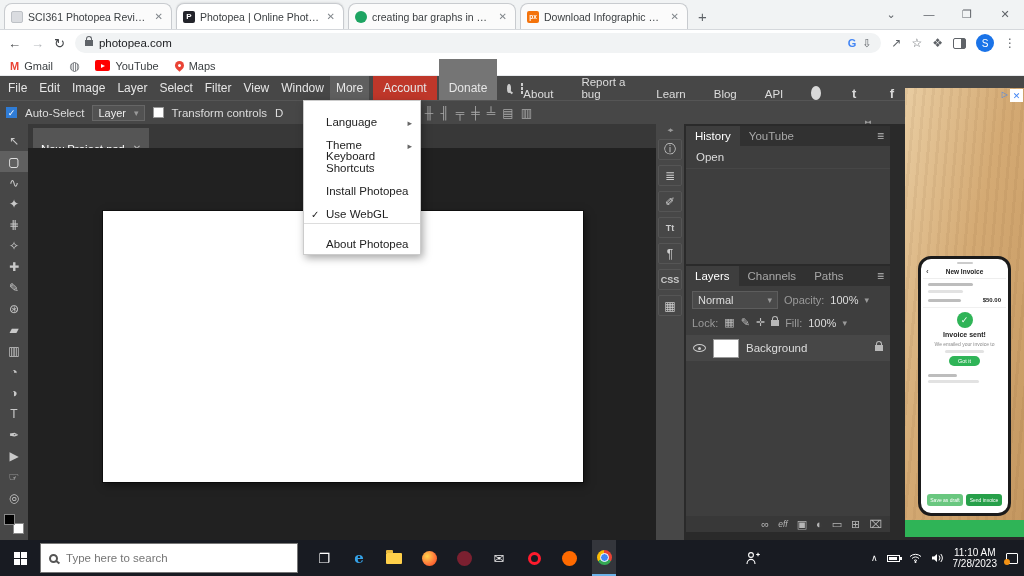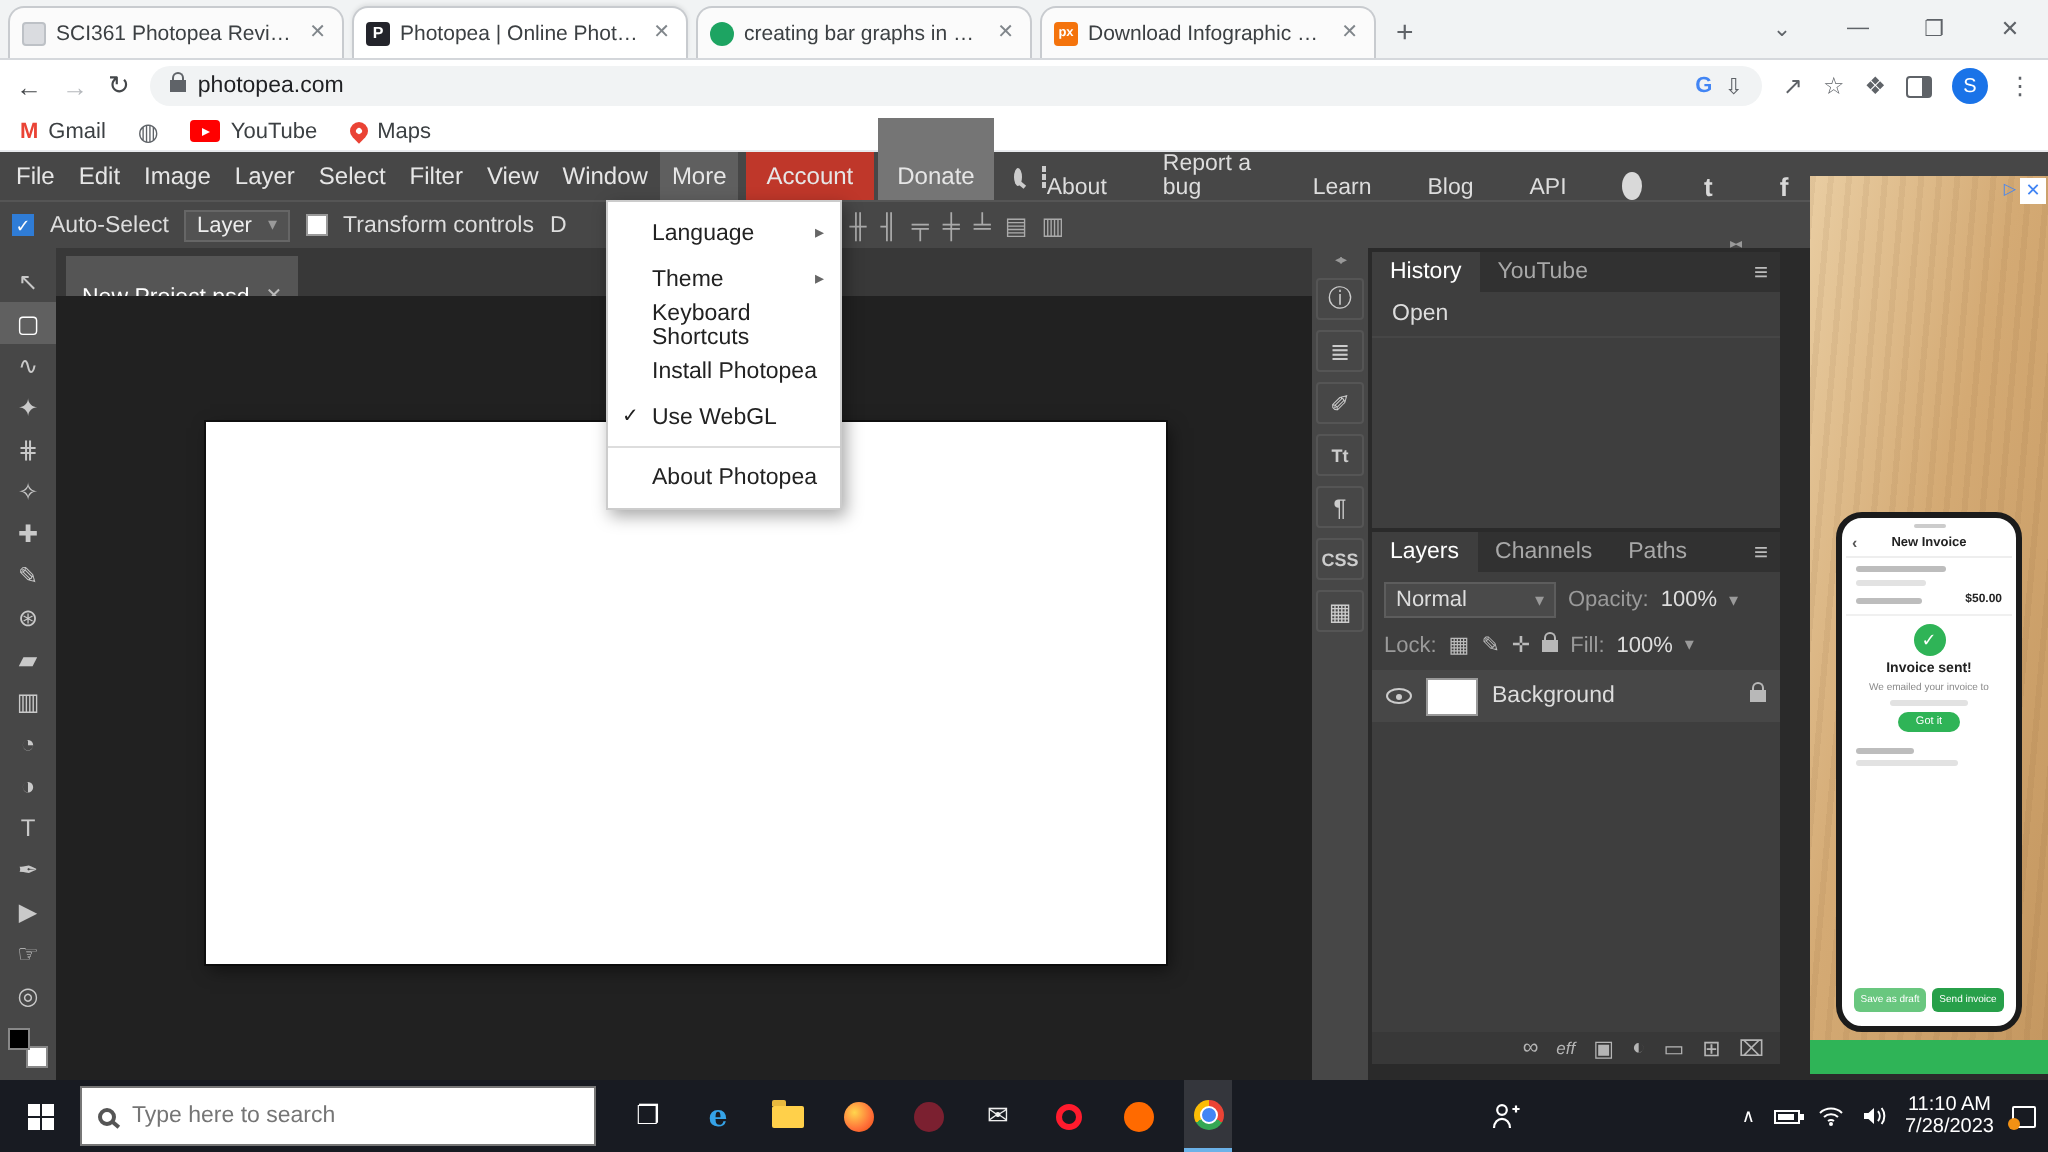--- a/index.html
+++ b/index.html
@@ -86,7 +86,7 @@
 
   
   .dropdown{left:303px;top:100px;width:118px;background:#fff;border:1px solid #ccc;box-shadow:2px 3px 8px rgba(0,0,0,.35);padding:4px 0;z-index:50;font-size:11.5px;color:#222}
-  .dd-item{height:23px;display:flex;align-items:center;padding:0 8px 0 22px;position:relative}
+  .dd-item{height:23px;display:flex;align-items:flex-end;padding:0 8px 0 22px;position:relative}
   .dd-item .sub{margin-left:auto;color:#666;font-size:9px}
   .dd-item .chk{position:absolute;left:7px;font-size:10px;color:#222}
   .dd-sep{height:1px;background:#ddd;margin:3px 0}

